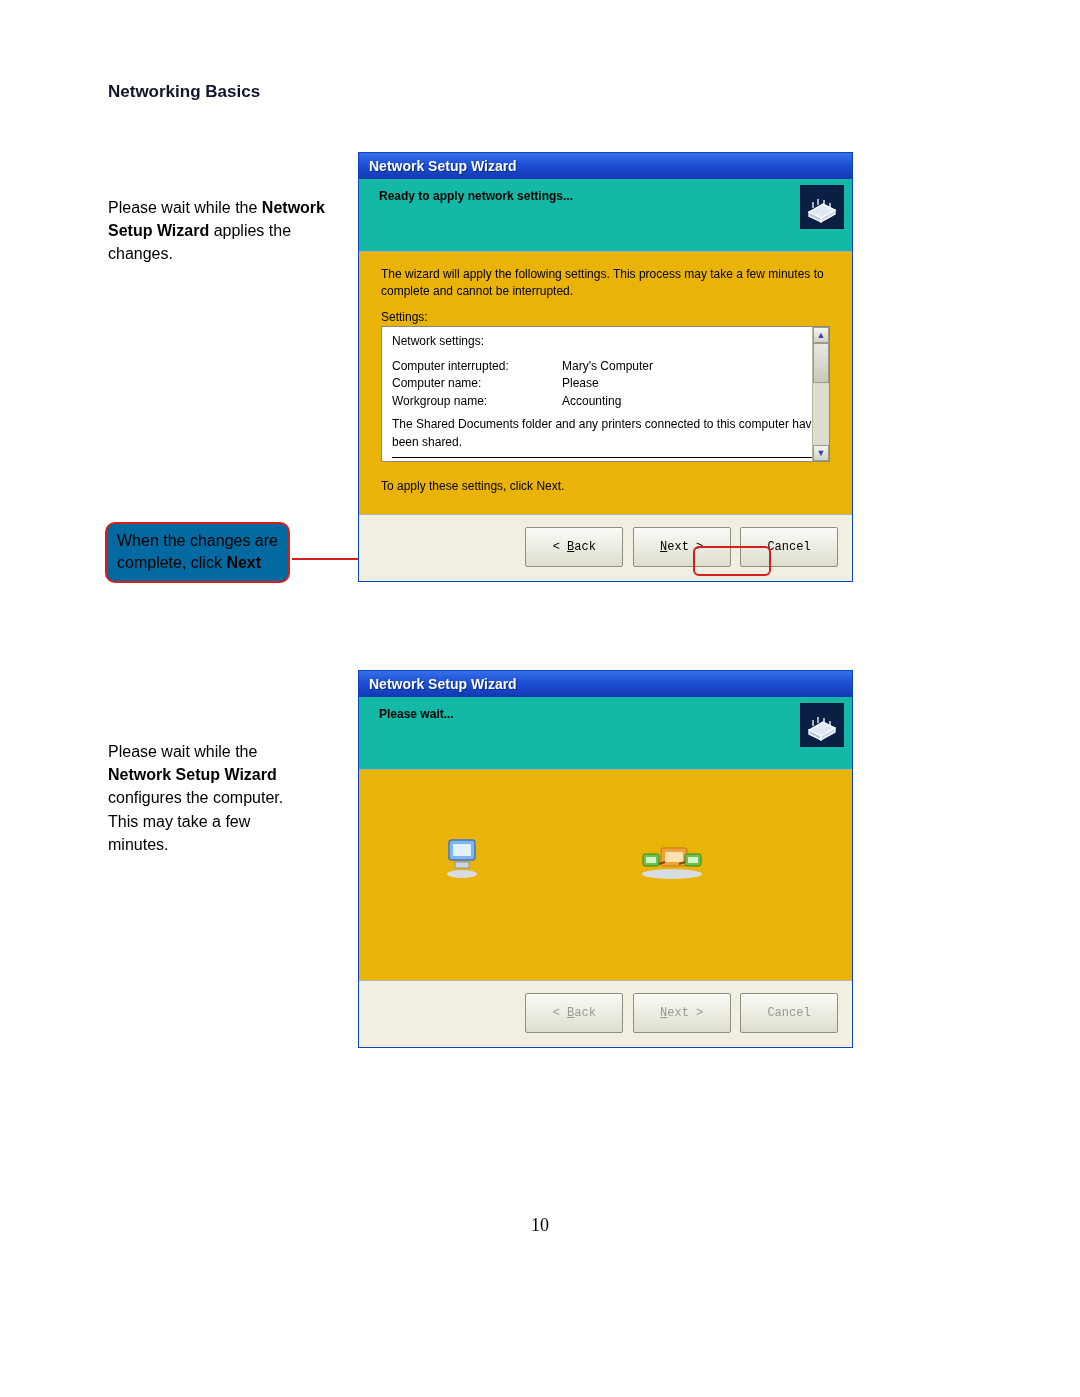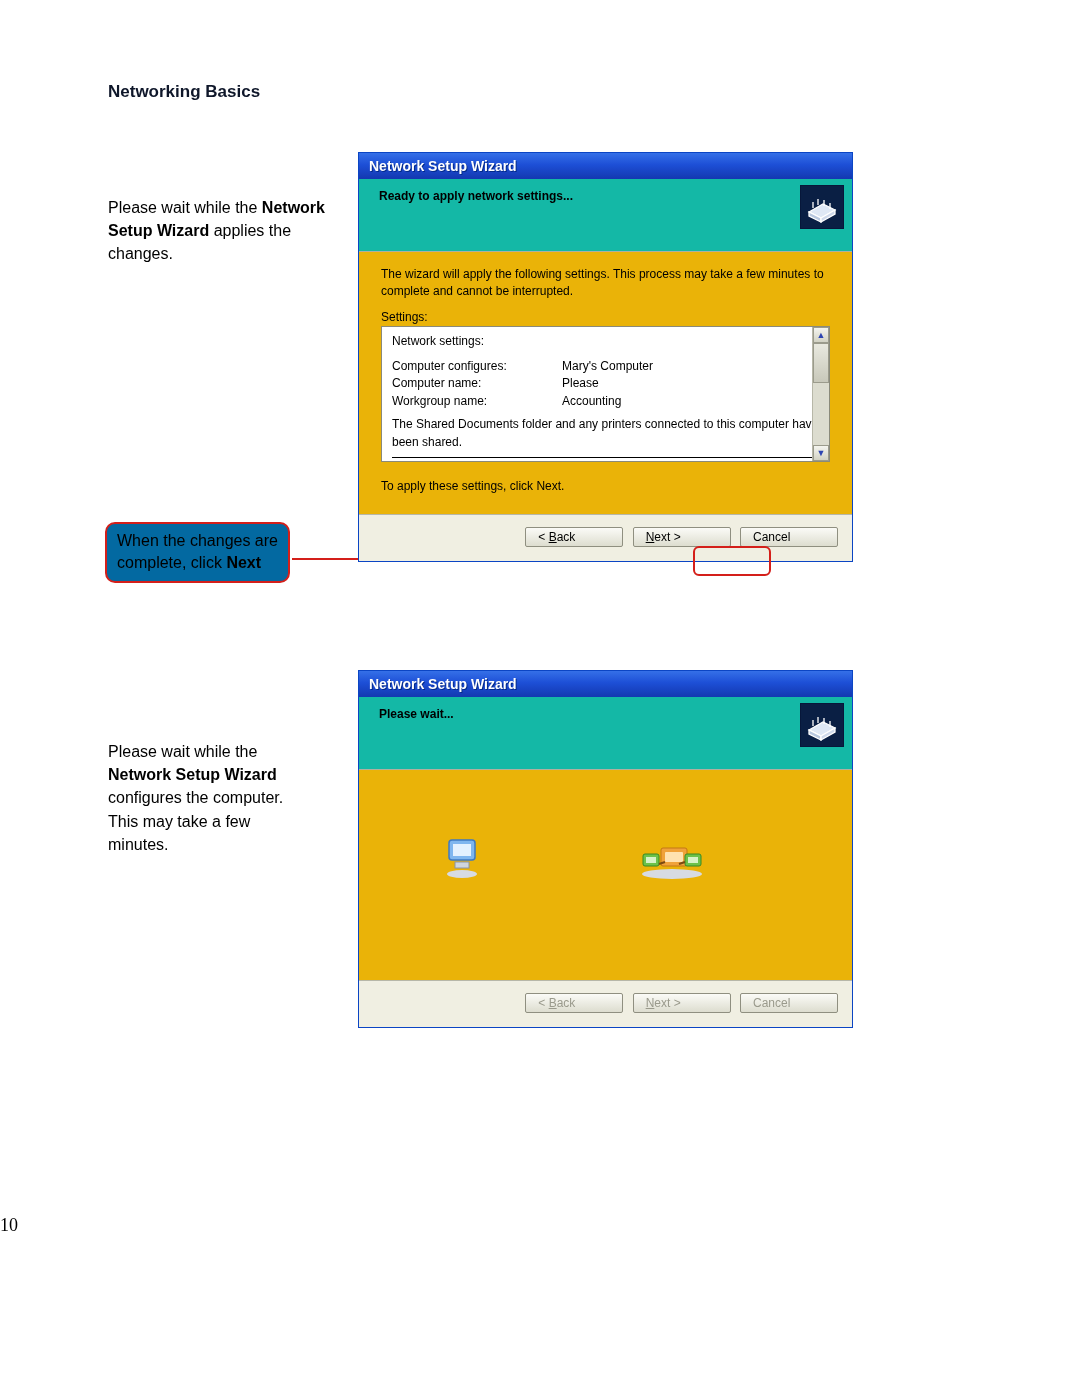--- a/index.html
+++ b/index.html
@@ -232,7 +232,7 @@
           <div>Network settings:</div>
           <div style="height:8px;"></div>
           <div class="kv-row">
-            <div class="kv-key">Computer configures:</div>
+            <div class="kv-key">Computer interrupted:</div>
             <div class="kv-val">Mary's Computer</div>
           </div>
           <div class="kv-row">

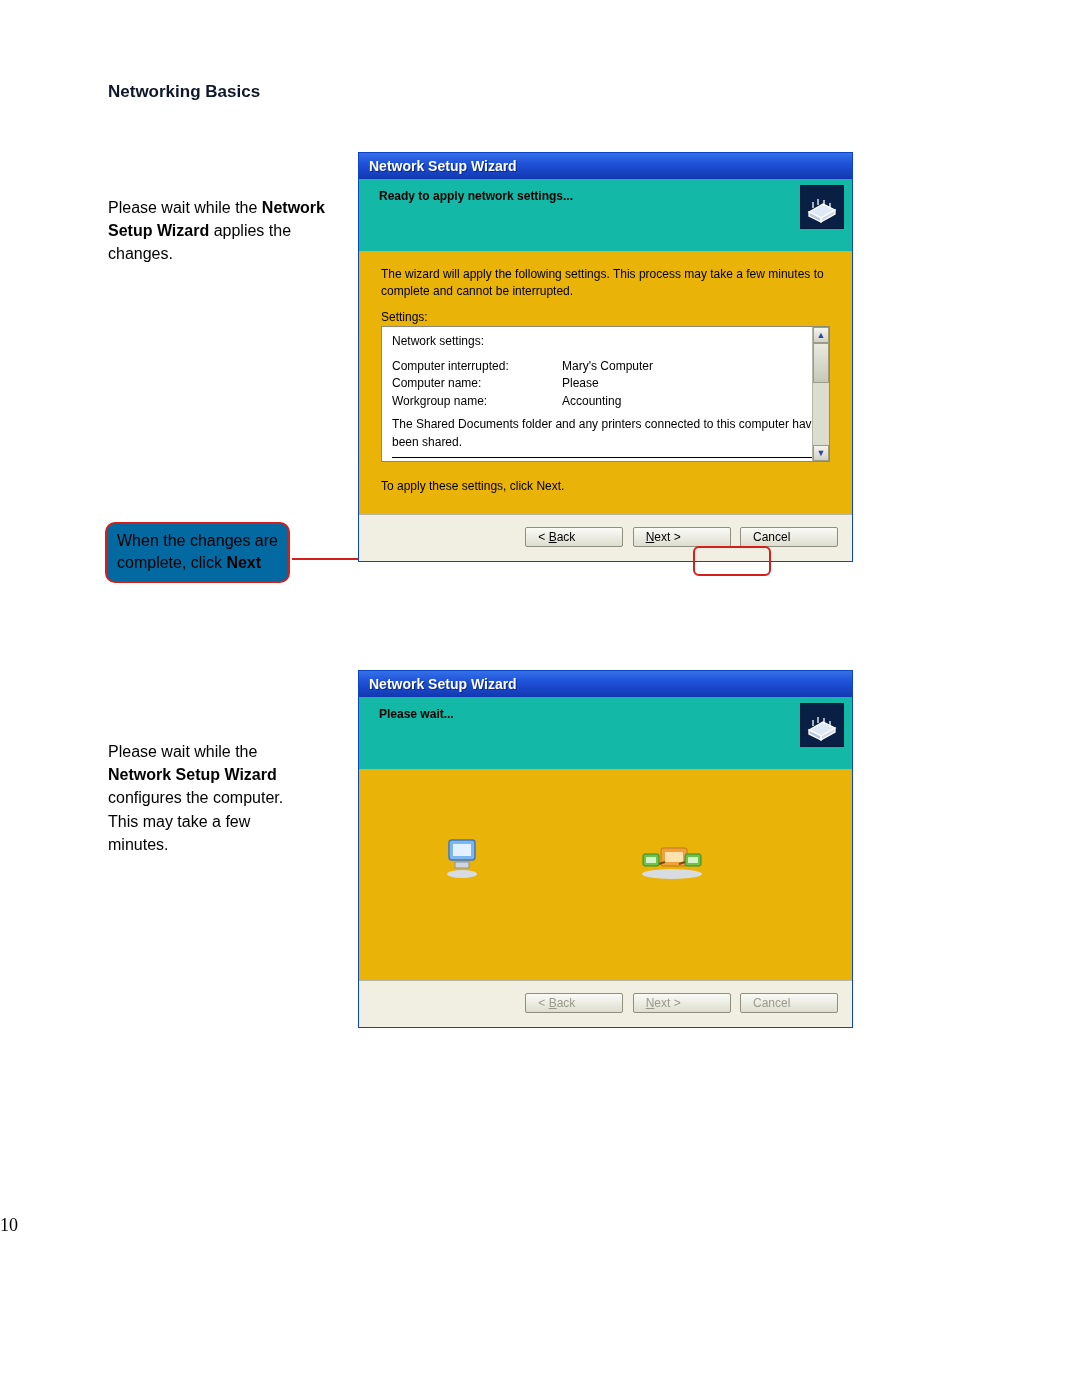--- a/index.html
+++ b/index.html
@@ -156,14 +156,14 @@
   .wiz-btn {
     display: inline-block;
     min-width: 72px;
-    padding: 2px 12px;
+    padding: 12px 12px;
     margin-left: 6px;
     background: linear-gradient(#fbfbf7,#ddddcf);
     border: 1px solid #8f8f80;
     border-radius: 2px;
     font-size: 12px;
-    font-family: Liberation Sans, sans-serif;
-    text-align: left;
+    font-family: Liberation Mono, monospace;
+    text-align: center;
     color: #000;
   }
   .wiz-btn.disabled { color: #9a9a8c; }

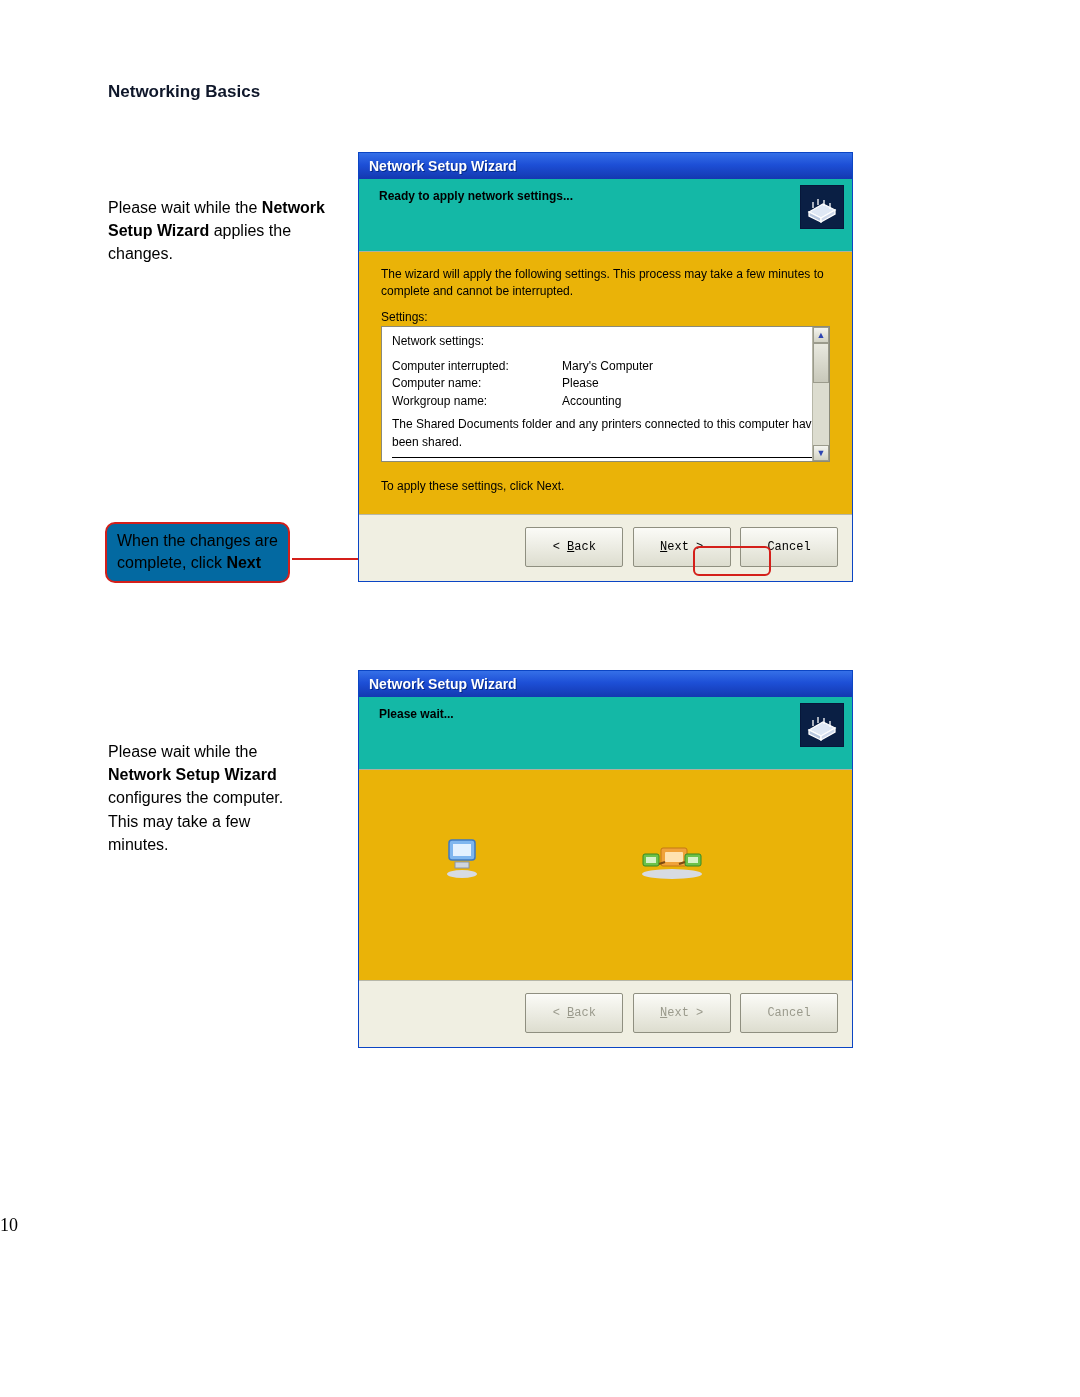--- a/index.html
+++ b/index.html
@@ -44,6 +44,7 @@
     left: 0;
     width: 1080px;
     top: 1215px;
+    text-align: center;
     font-family: "Times New Roman", serif;
     font-size: 18px;
   }

